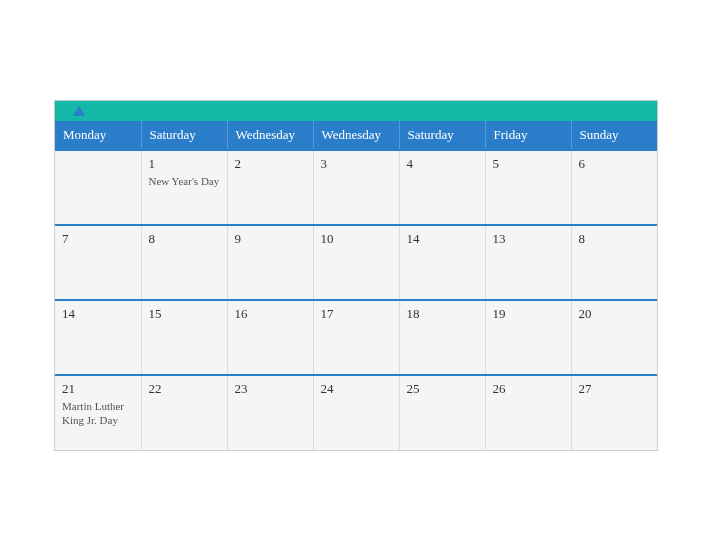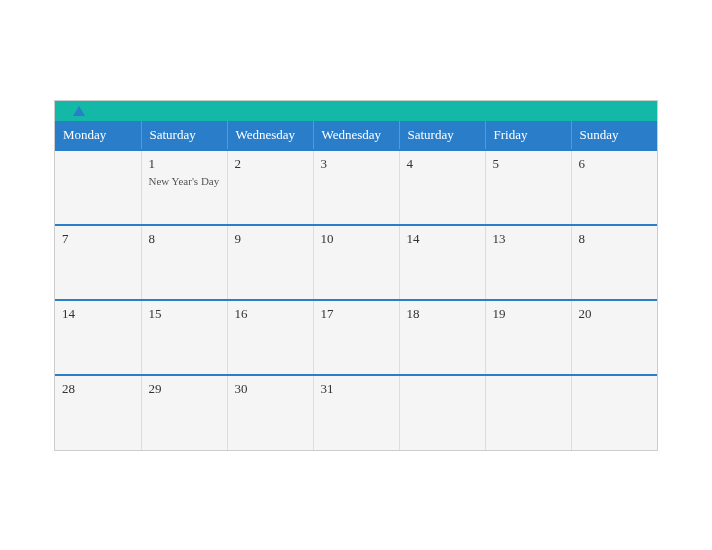--- a/index.html
+++ b/index.html
@@ -219,6 +219,30 @@
         </tr>
         <tr>
           <td>
+            <span class="day-number">21</span>
+            <span class="holiday-name">Martin Luther King Jr. Day</span>
+          </td>
+          <td>
+            <span class="day-number">22</span>
+          </td>
+          <td>
+            <span class="day-number">23</span>
+          </td>
+          <td>
+            <span class="day-number">24</span>
+          </td>
+          <td>
+            <span class="day-number">25</span>
+          </td>
+          <td>
+            <span class="day-number">26</span>
+          </td>
+          <td>
+            <span class="day-number">27</span>
+          </td>
+        </tr>
+        <tr>
+          <td>
             <span class="day-number">28</span>
           </td>
           <td>

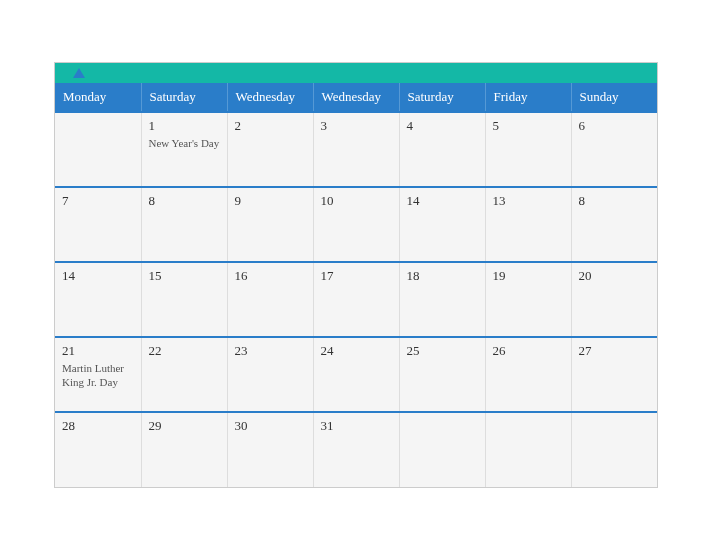--- a/index.html
+++ b/index.html
@@ -241,23 +241,6 @@
             <span class="day-number">27</span>
           </td>
         </tr>
-        <tr>
-          <td>
-            <span class="day-number">28</span>
-          </td>
-          <td>
-            <span class="day-number">29</span>
-          </td>
-          <td>
-            <span class="day-number">30</span>
-          </td>
-          <td>
-            <span class="day-number">31</span>
-          </td>
-          <td class="empty"></td>
-          <td class="empty"></td>
-          <td class="empty"></td>
-        </tr>
       </tbody>
   </table>
 </div>

